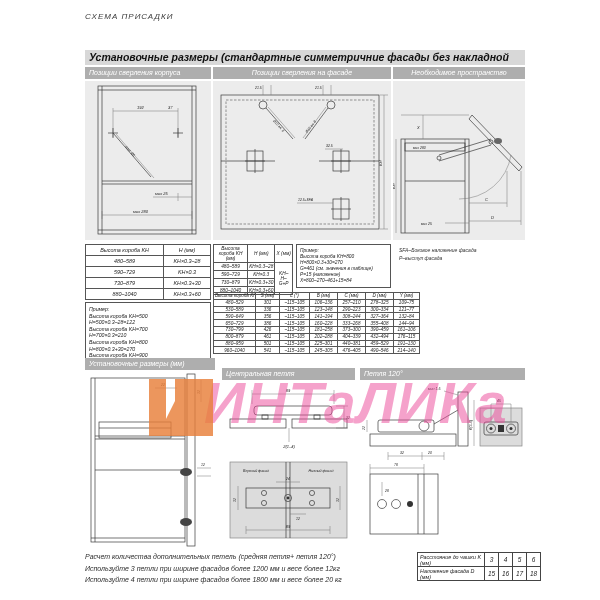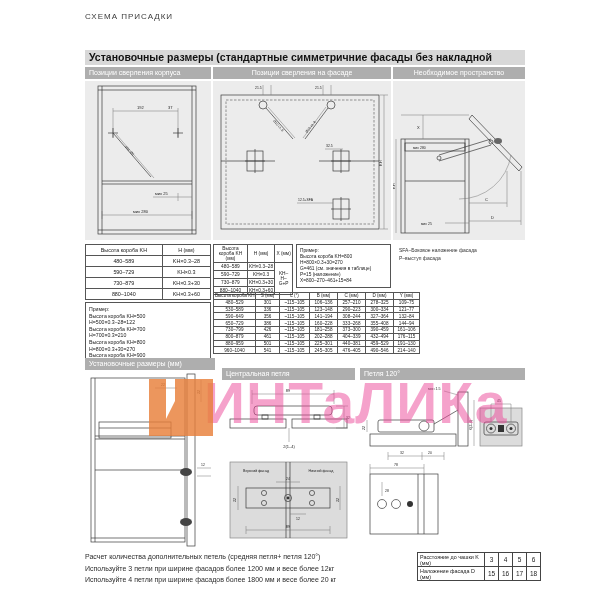--- a/index.html
+++ b/index.html
@@ -4,7 +4,7 @@
 <style>
   html,body{margin:0;padding:0;}
   body{width:600px;height:600px;background:#fff;font-family:"Liberation Sans",sans-serif;position:relative;overflow:hidden;color:#222;}
-  .abs{position:absolute;}
+  .abs{position:absolute;font-style:italic;}
   .doc-header{left:85px;top:12px;font-size:8px;letter-spacing:1px;color:#3a3a3a;}
   .title-bar{left:85px;top:50px;width:440px;height:15px;background:#d8d8d8;font-weight:bold;font-size:10.5px;line-height:15px;padding-left:4px;box-sizing:border-box;color:#111;}
   .col-bar{height:12px;background:#aeaeae;color:#fff;font-size:7px;line-height:12px;box-sizing:border-box;}

